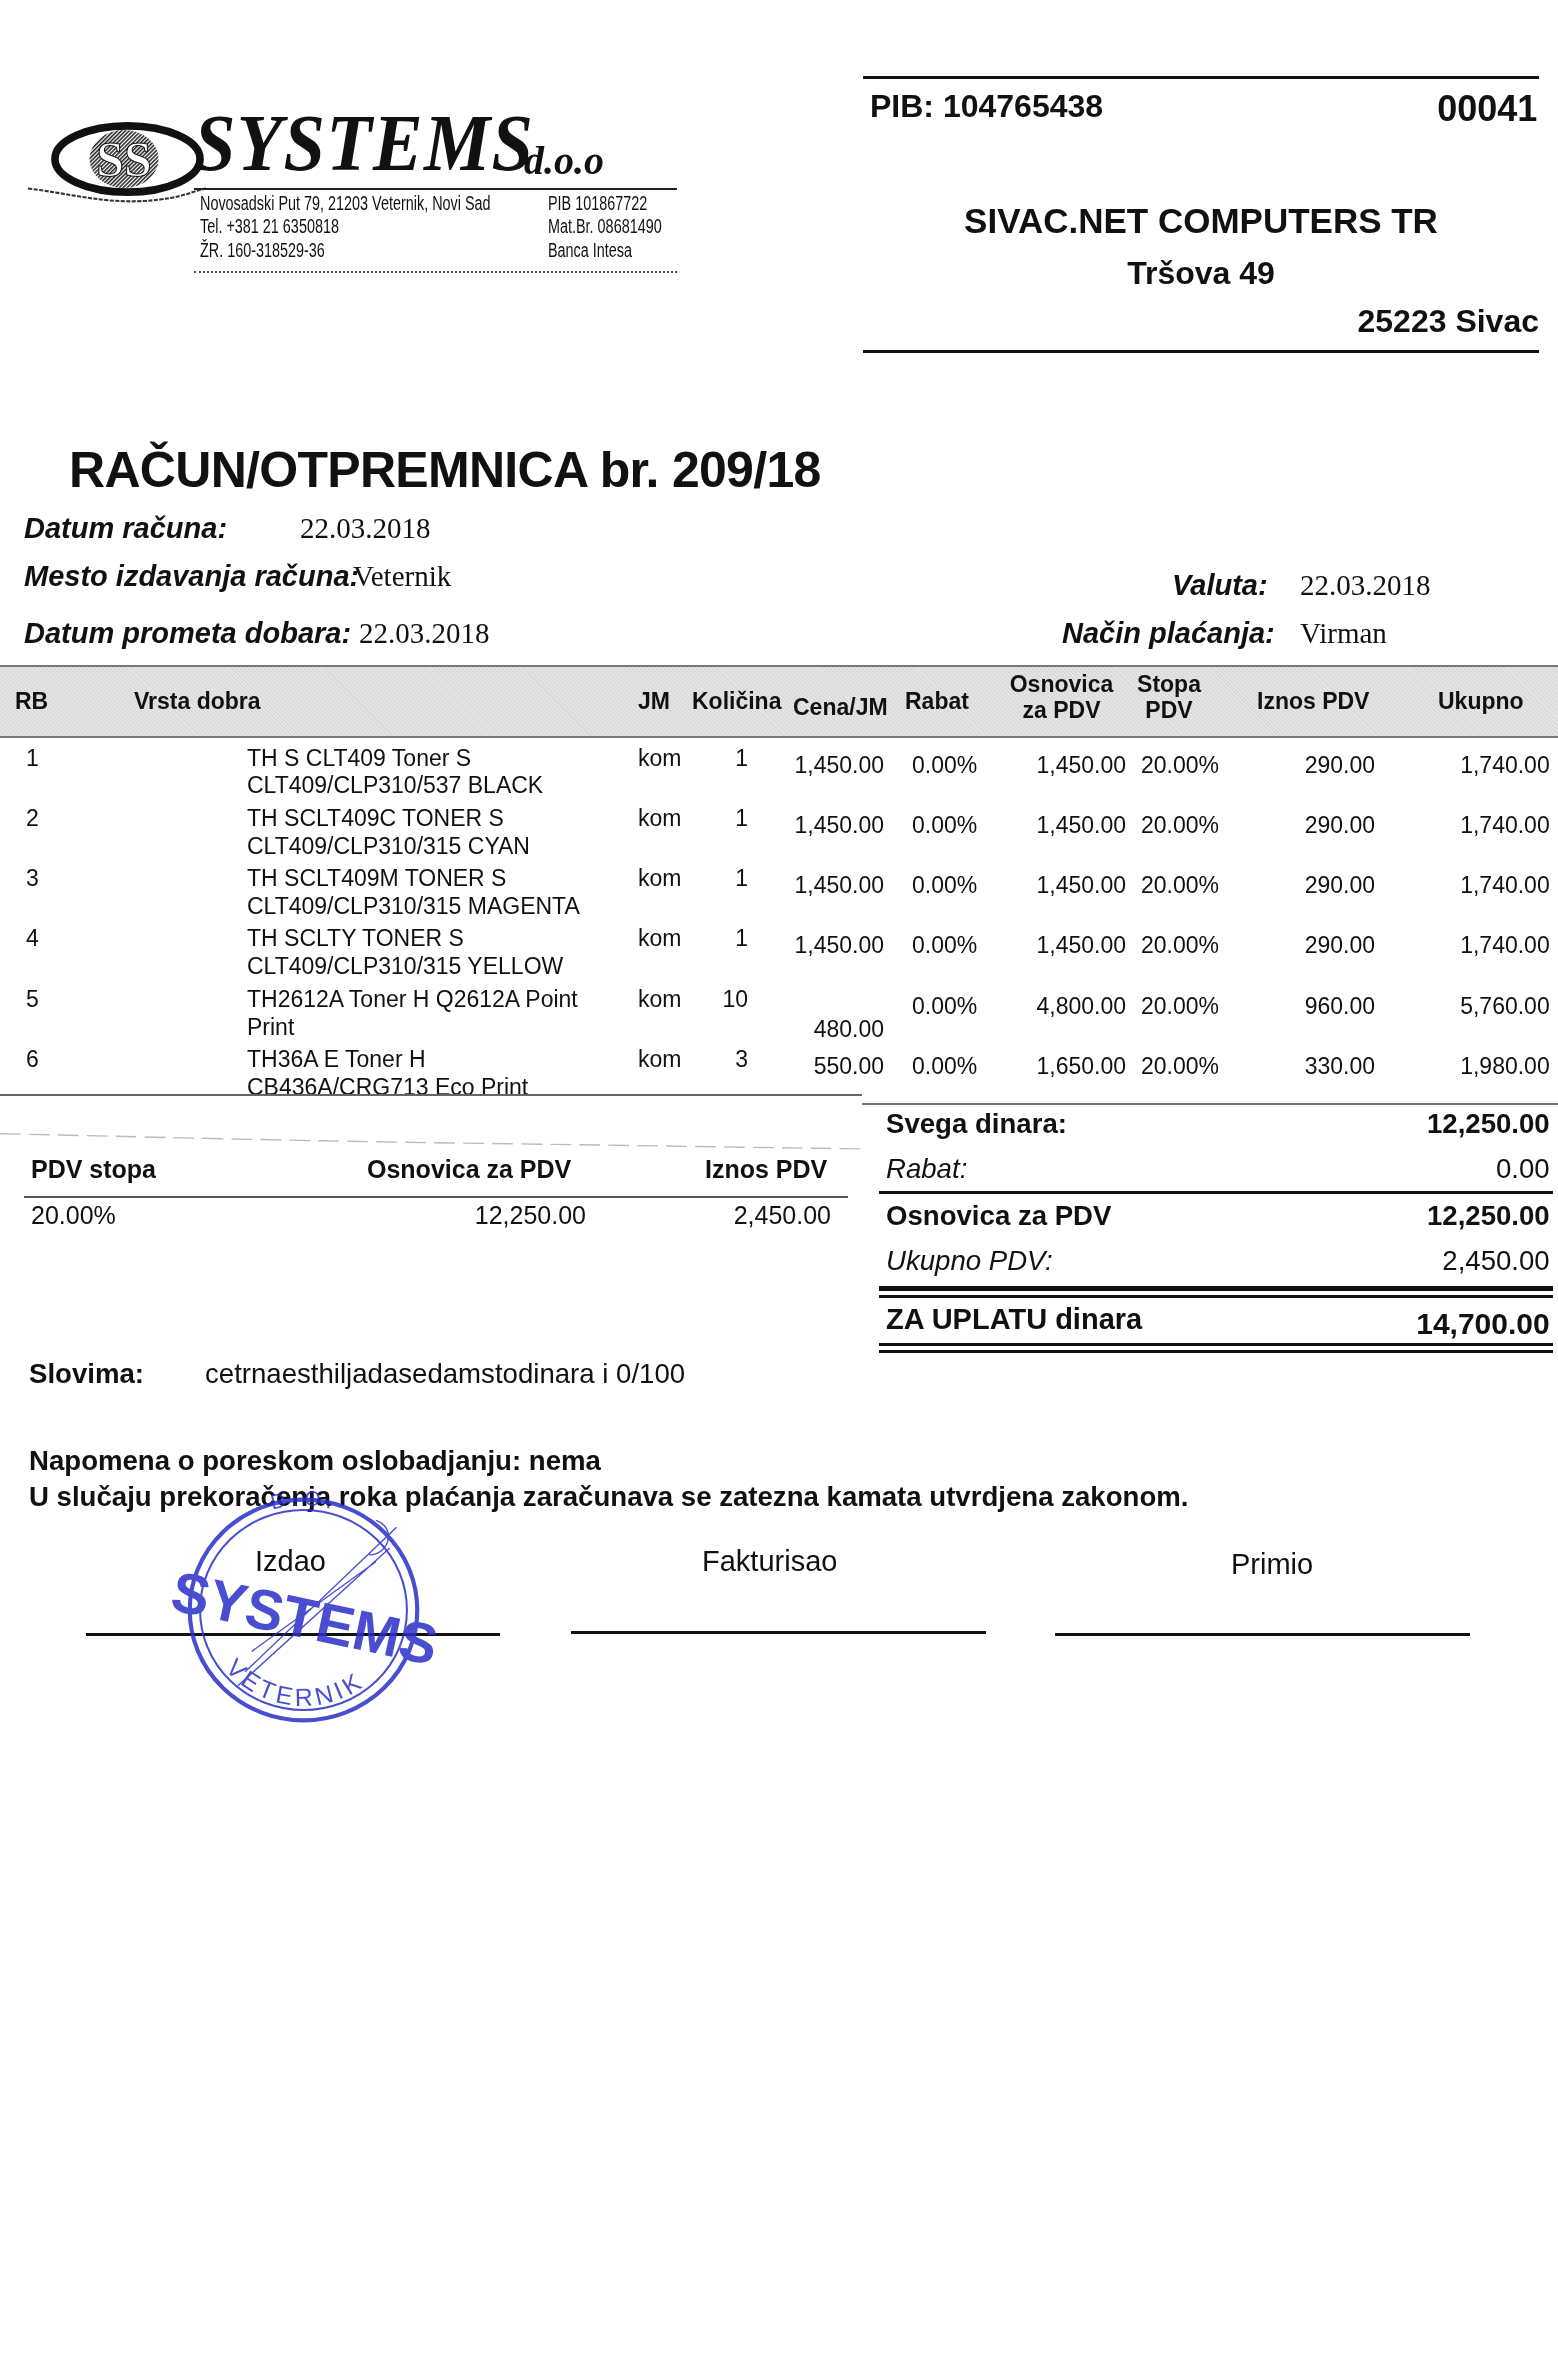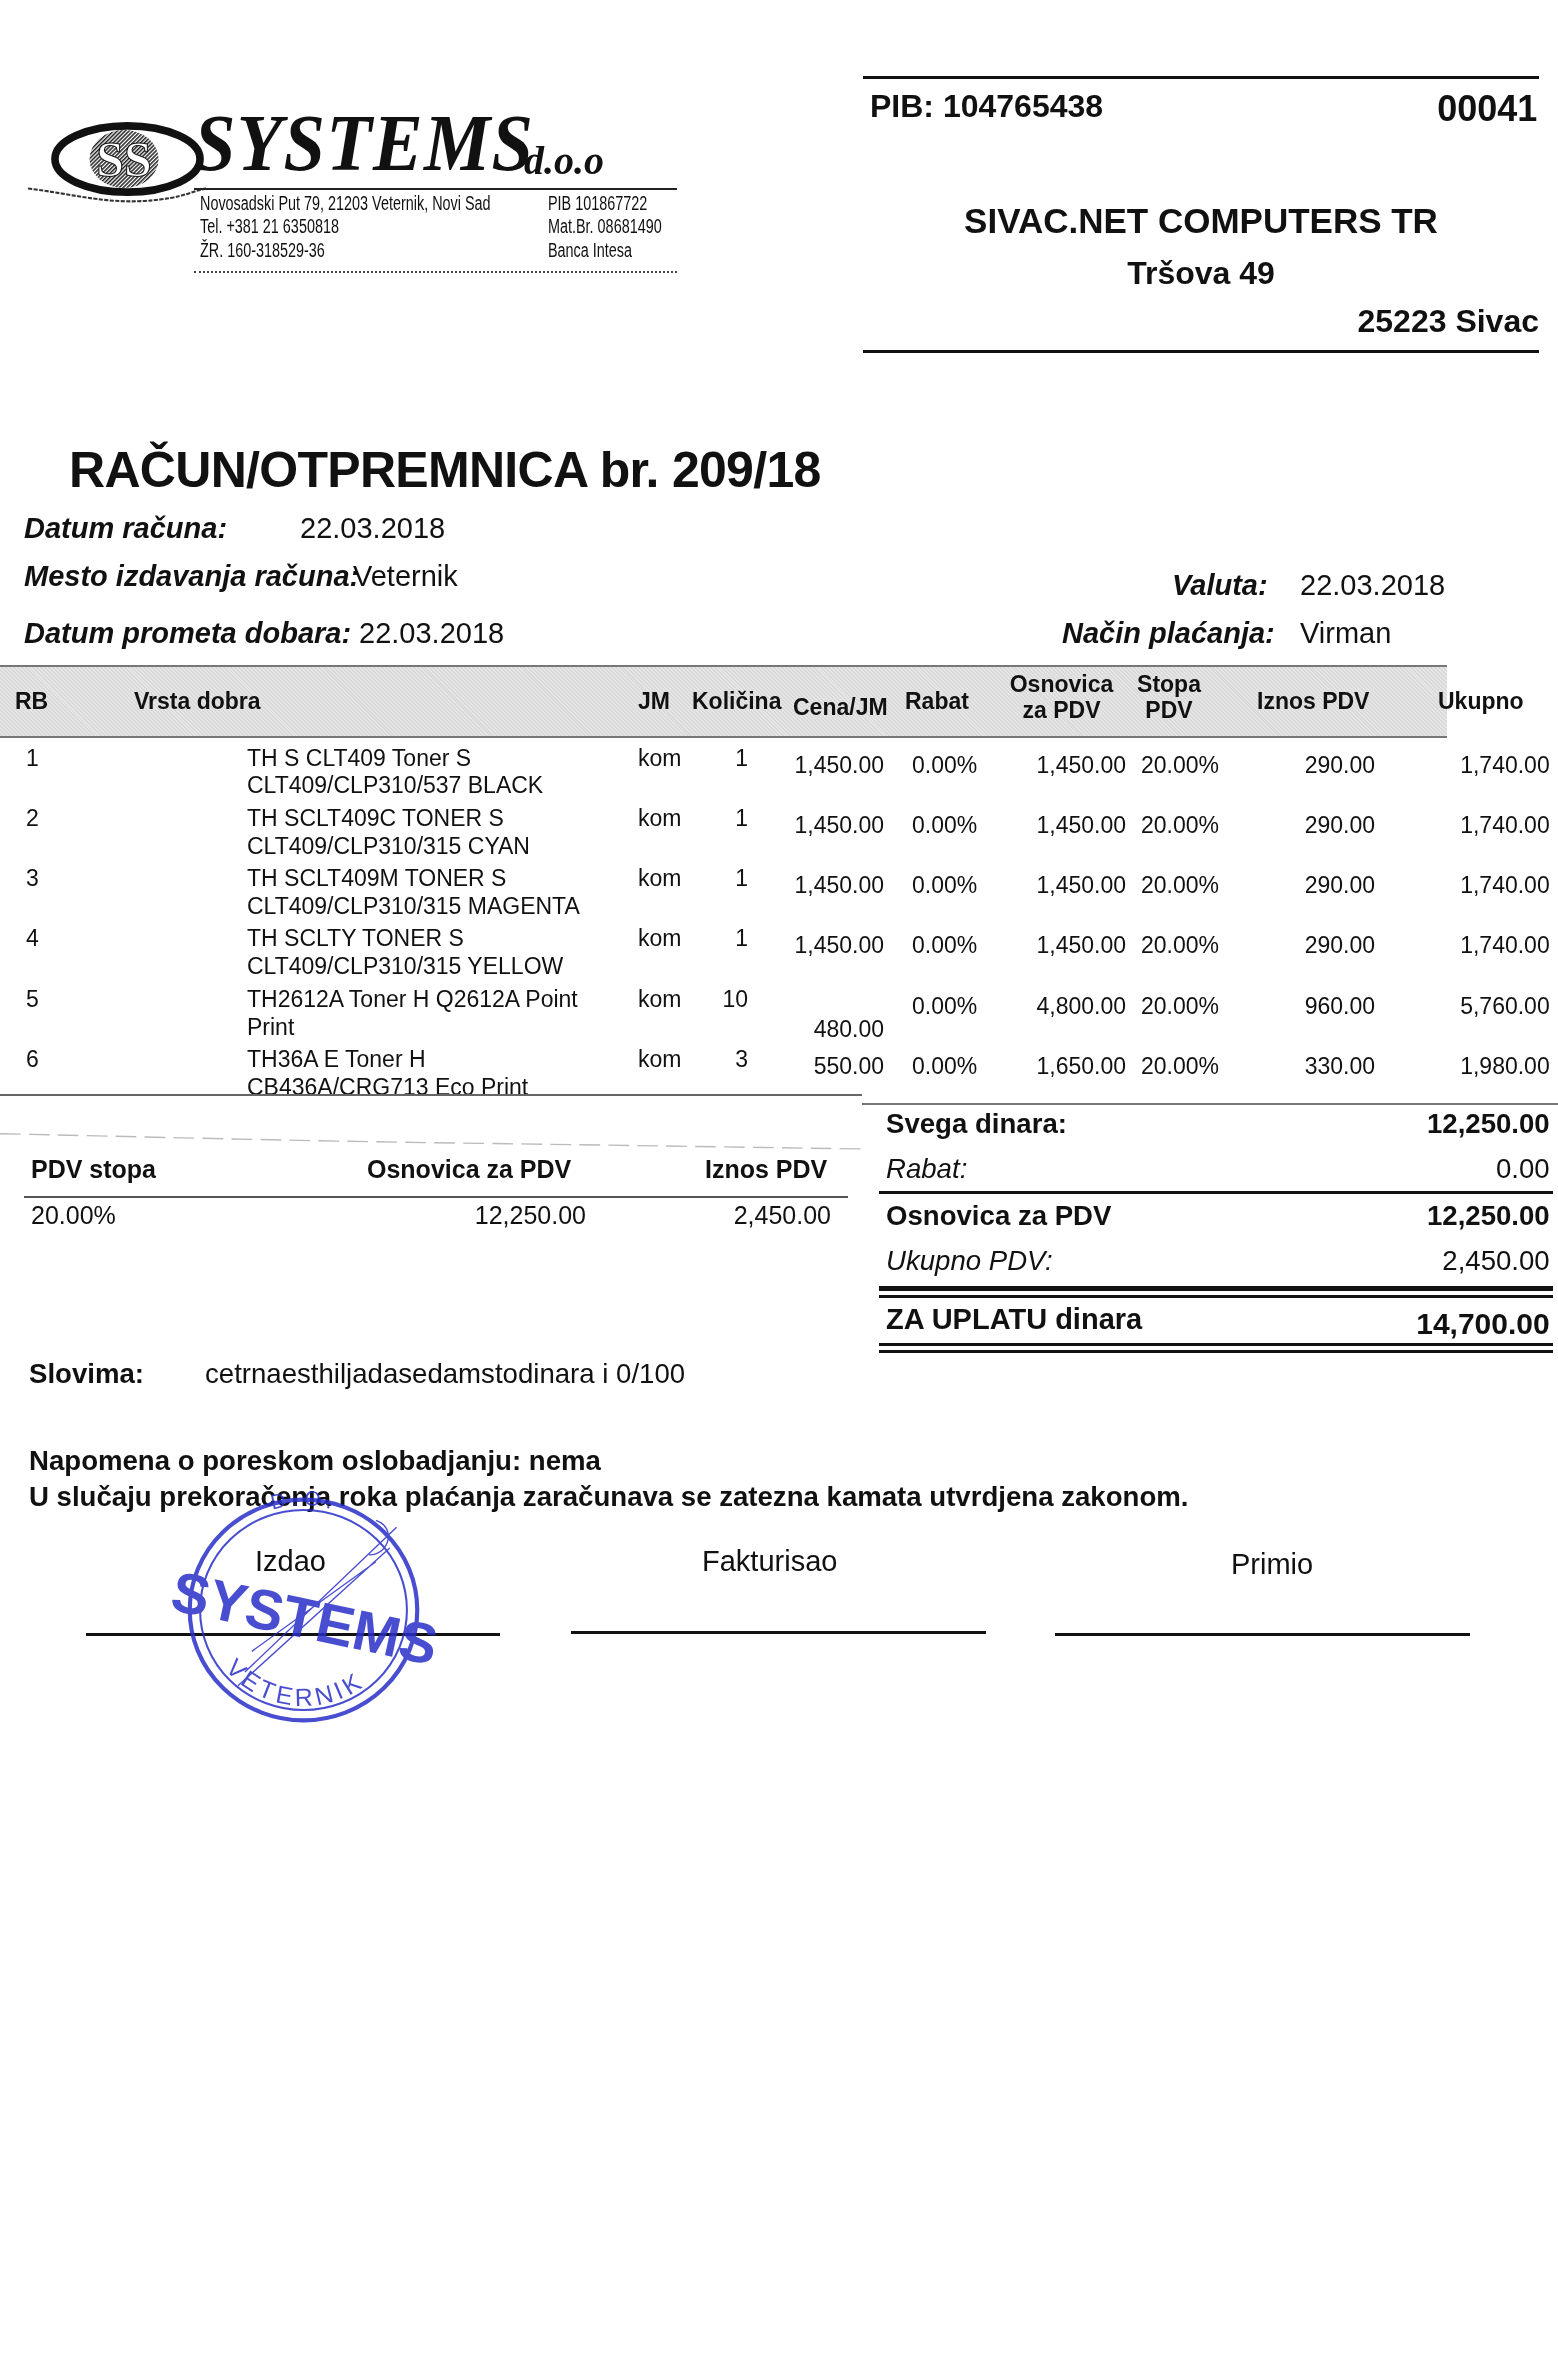--- a/index.html
+++ b/index.html
@@ -29,7 +29,7 @@
   
   #doc-title { left:69px; top:441px; font-size:50px; font-weight:bold; letter-spacing:-0.7px; }
   .meta-label { font-style:italic; font-weight:bold; font-size:29px; }
-  .meta-value { font-size:29px; }
+  .meta-value { font-size:29px;font-family:Liberation Serif, serif; }
   #m1-l { left:24px; top:512px; } #m1-v { left:300px; top:512px; }
   #m2-l { left:24px; top:560px; } #m2-v { left:353px; top:560px; }
   #m3-l { left:24px; top:617px; } #m3-v { left:359px; top:617px; }

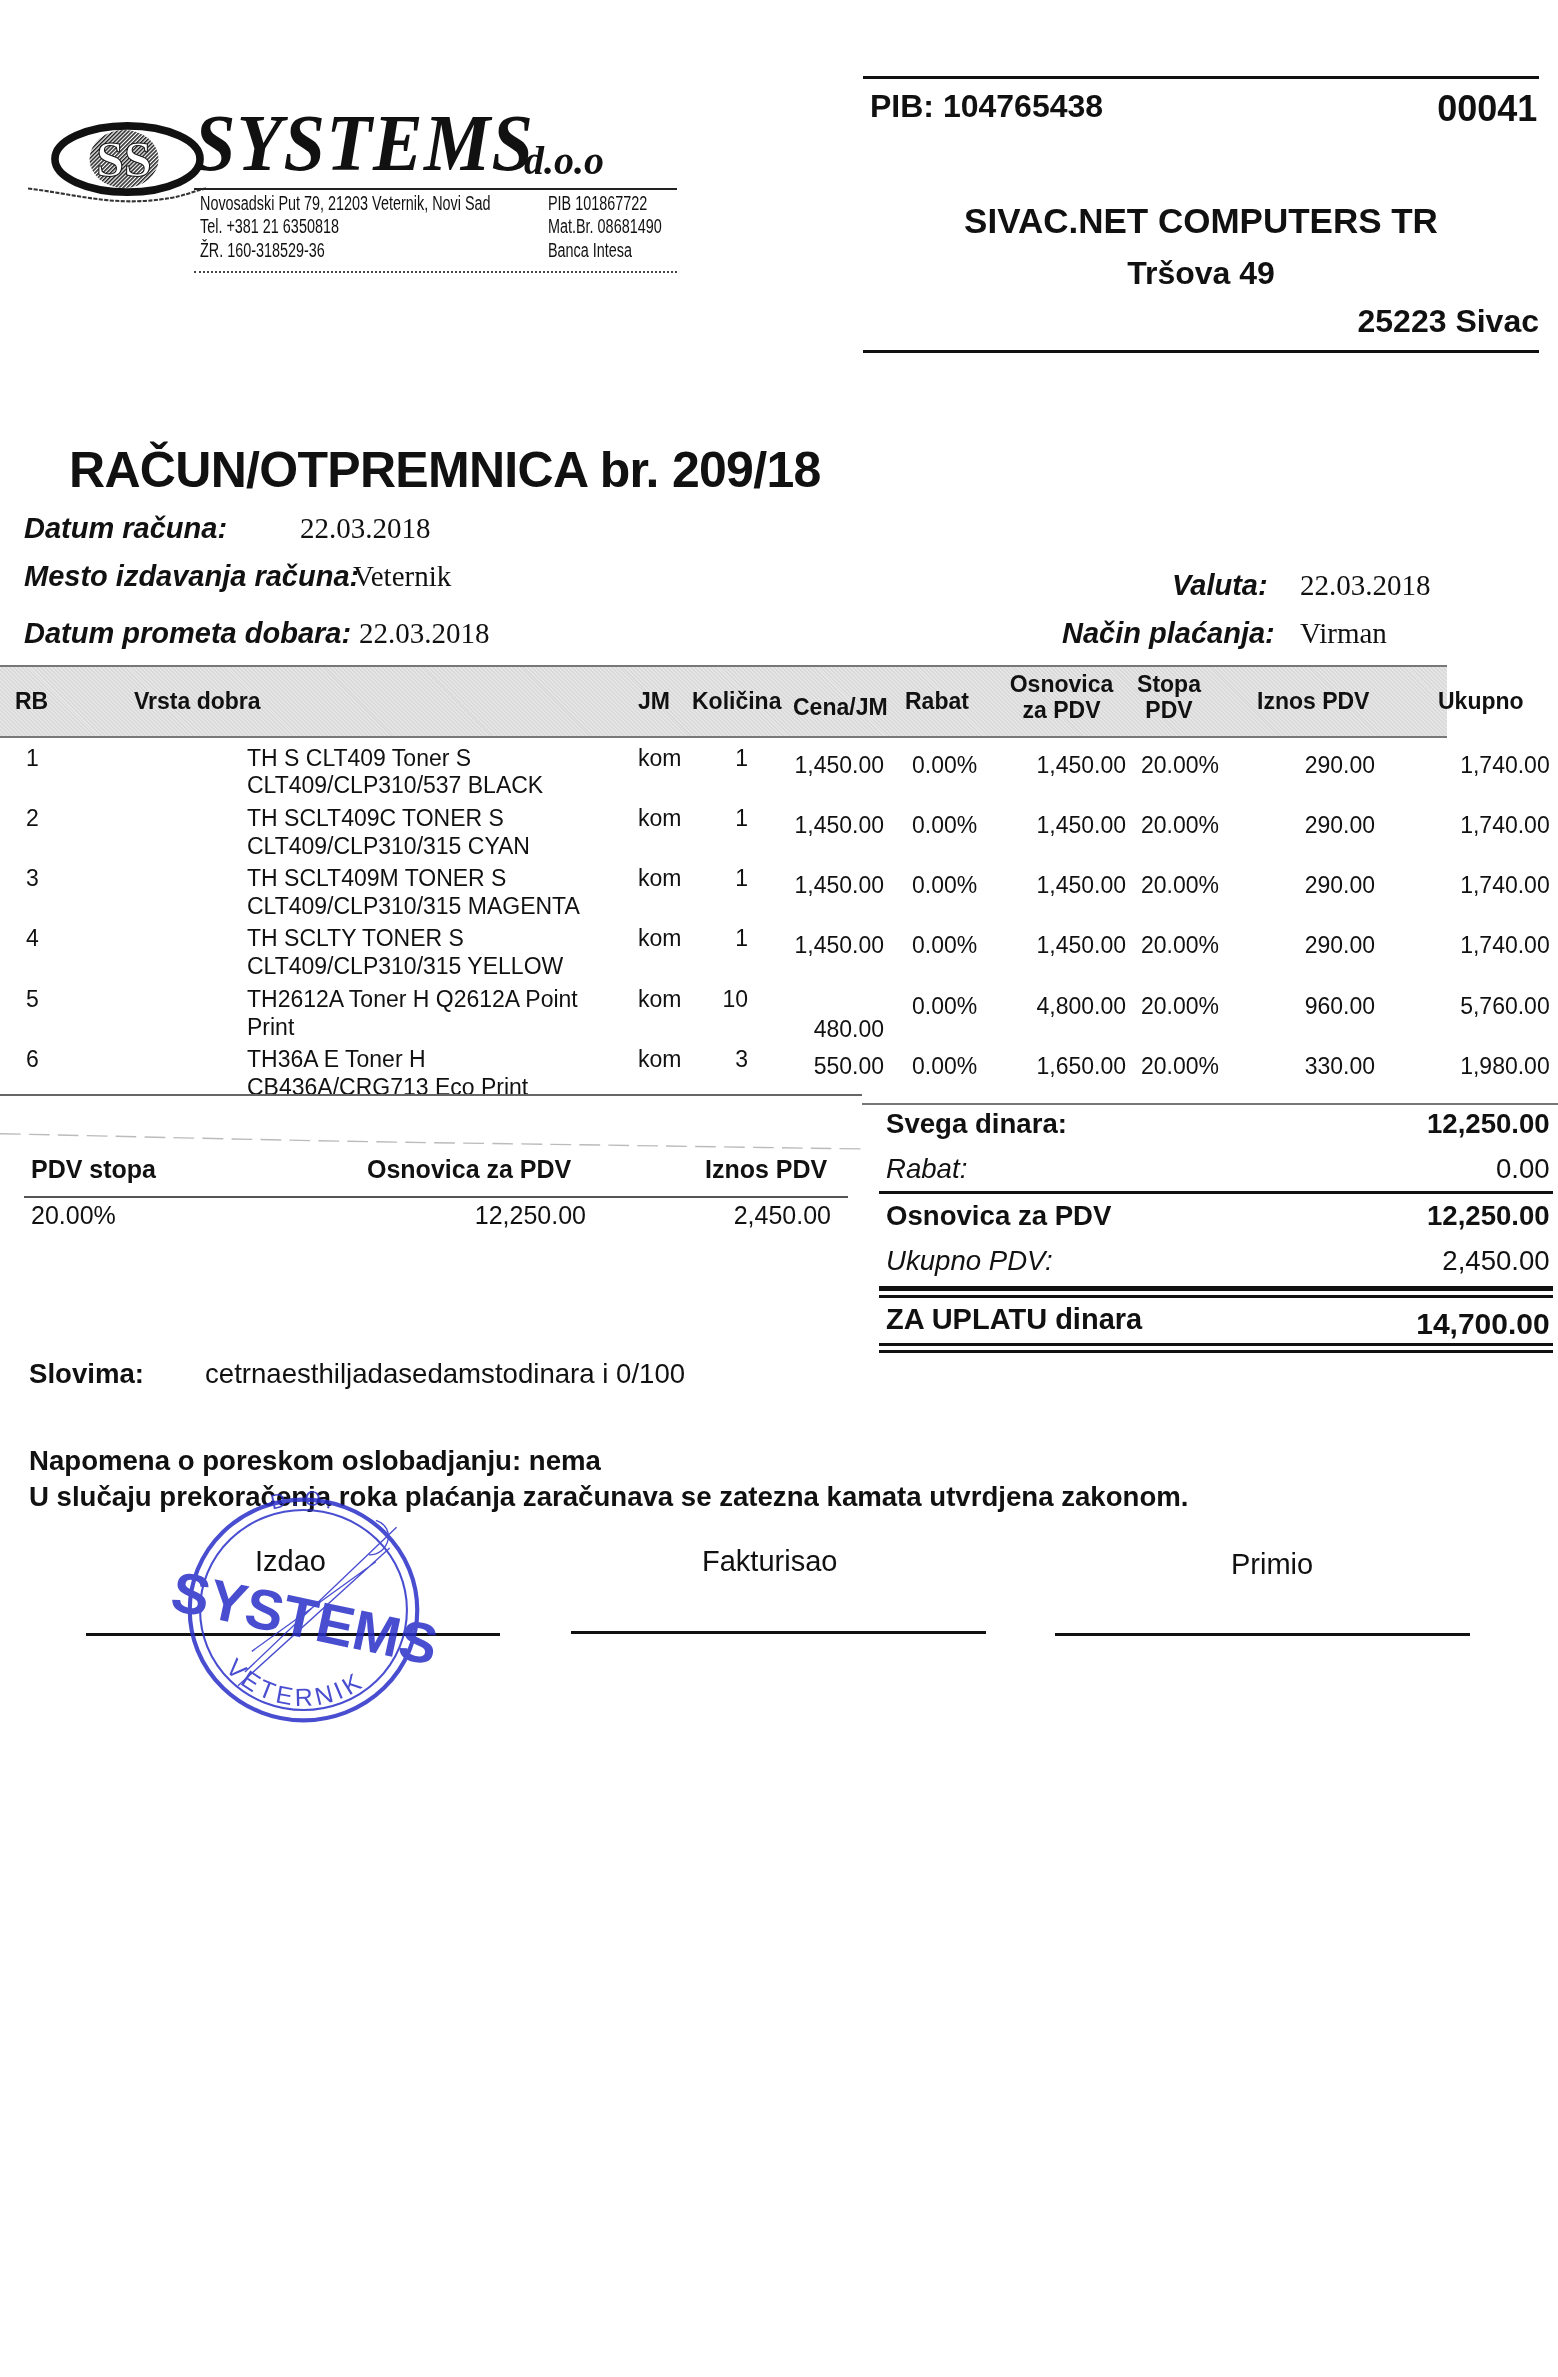--- a/index.html
+++ b/index.html
@@ -37,9 +37,9 @@
   #m5-l { left:1062px; top:617px; } #m5-v { left:1300px; top:617px; }
 
   
-  #thead { left:0; top:665px; width:1430px; height:69px; background:#d9d9d9;
+  #thead { left:0; top:665px; width:1558px; height:69px; background:#d9d9d9;
            background-image:repeating-linear-gradient(45deg, rgba(255,255,255,0.35) 0 1.4px, transparent 1.4px 2.8px);
-           border-top:2.8px solid #777; border-bottom:2.8px solid #777;padding-left:17px; }
+           border-top:2.8px solid #777; border-bottom:2.8px solid #777; }
   .th { position:absolute; font-size:23px; font-weight:bold; color:#111; text-align:center; line-height:26px; }
   .td { position:absolute; font-size:23px; color:#111; white-space:nowrap; }
   .num { text-align:right; }

